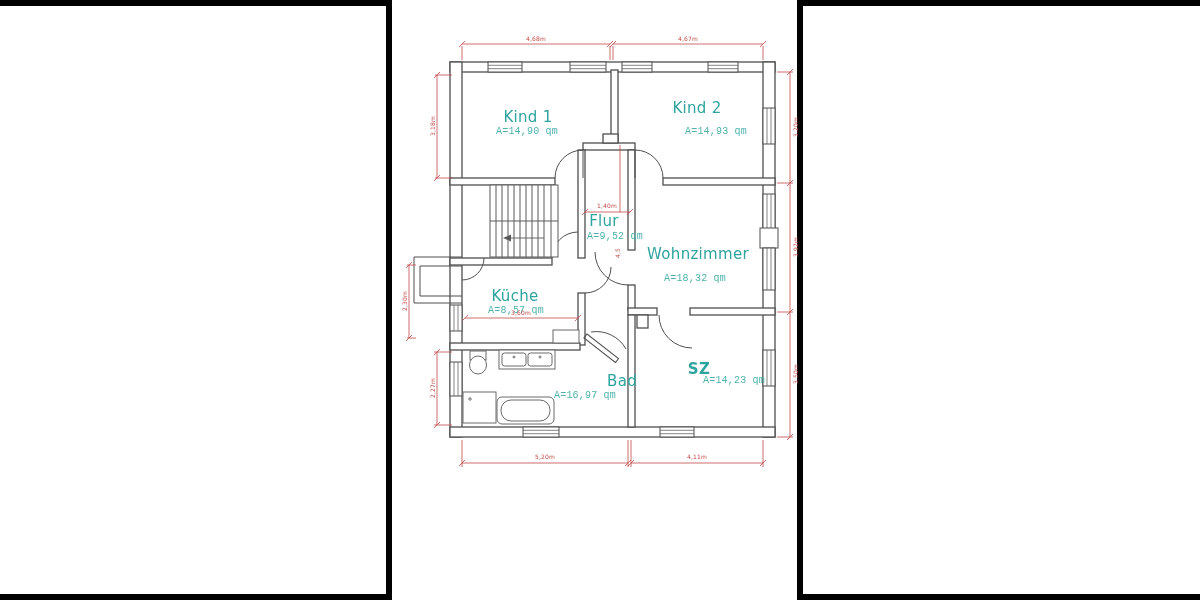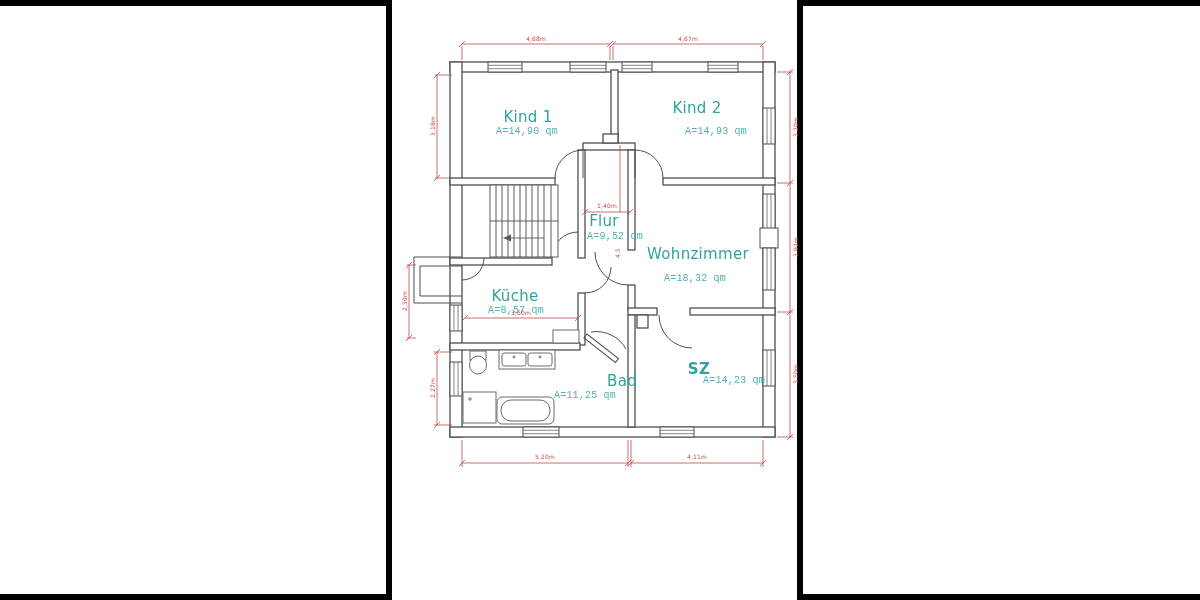--- a/index.html
+++ b/index.html
@@ -240,7 +240,7 @@
   <div class="lbl room" style="left:515px;top:296px;">Küche</div>
   <div class="lbl area" style="left:516px;top:310px;">A=8,57 qm</div>
   <div class="lbl room" style="left:586px;top:381px;margin-left:36px;">Bad</div>
-  <div class="lbl area" style="left:585px;top:395px;">A=11,25 qm</div>
+  <div class="lbl area" style="left:585px;top:395px;">A=16,97 qm</div>
   <div class="lbl room" style="left:699px;top:369px;font-weight:bold;">SZ</div>
   <div class="lbl area" style="left:697px;top:380px;margin-left:37px;">A=14,23 qm</div>
 

